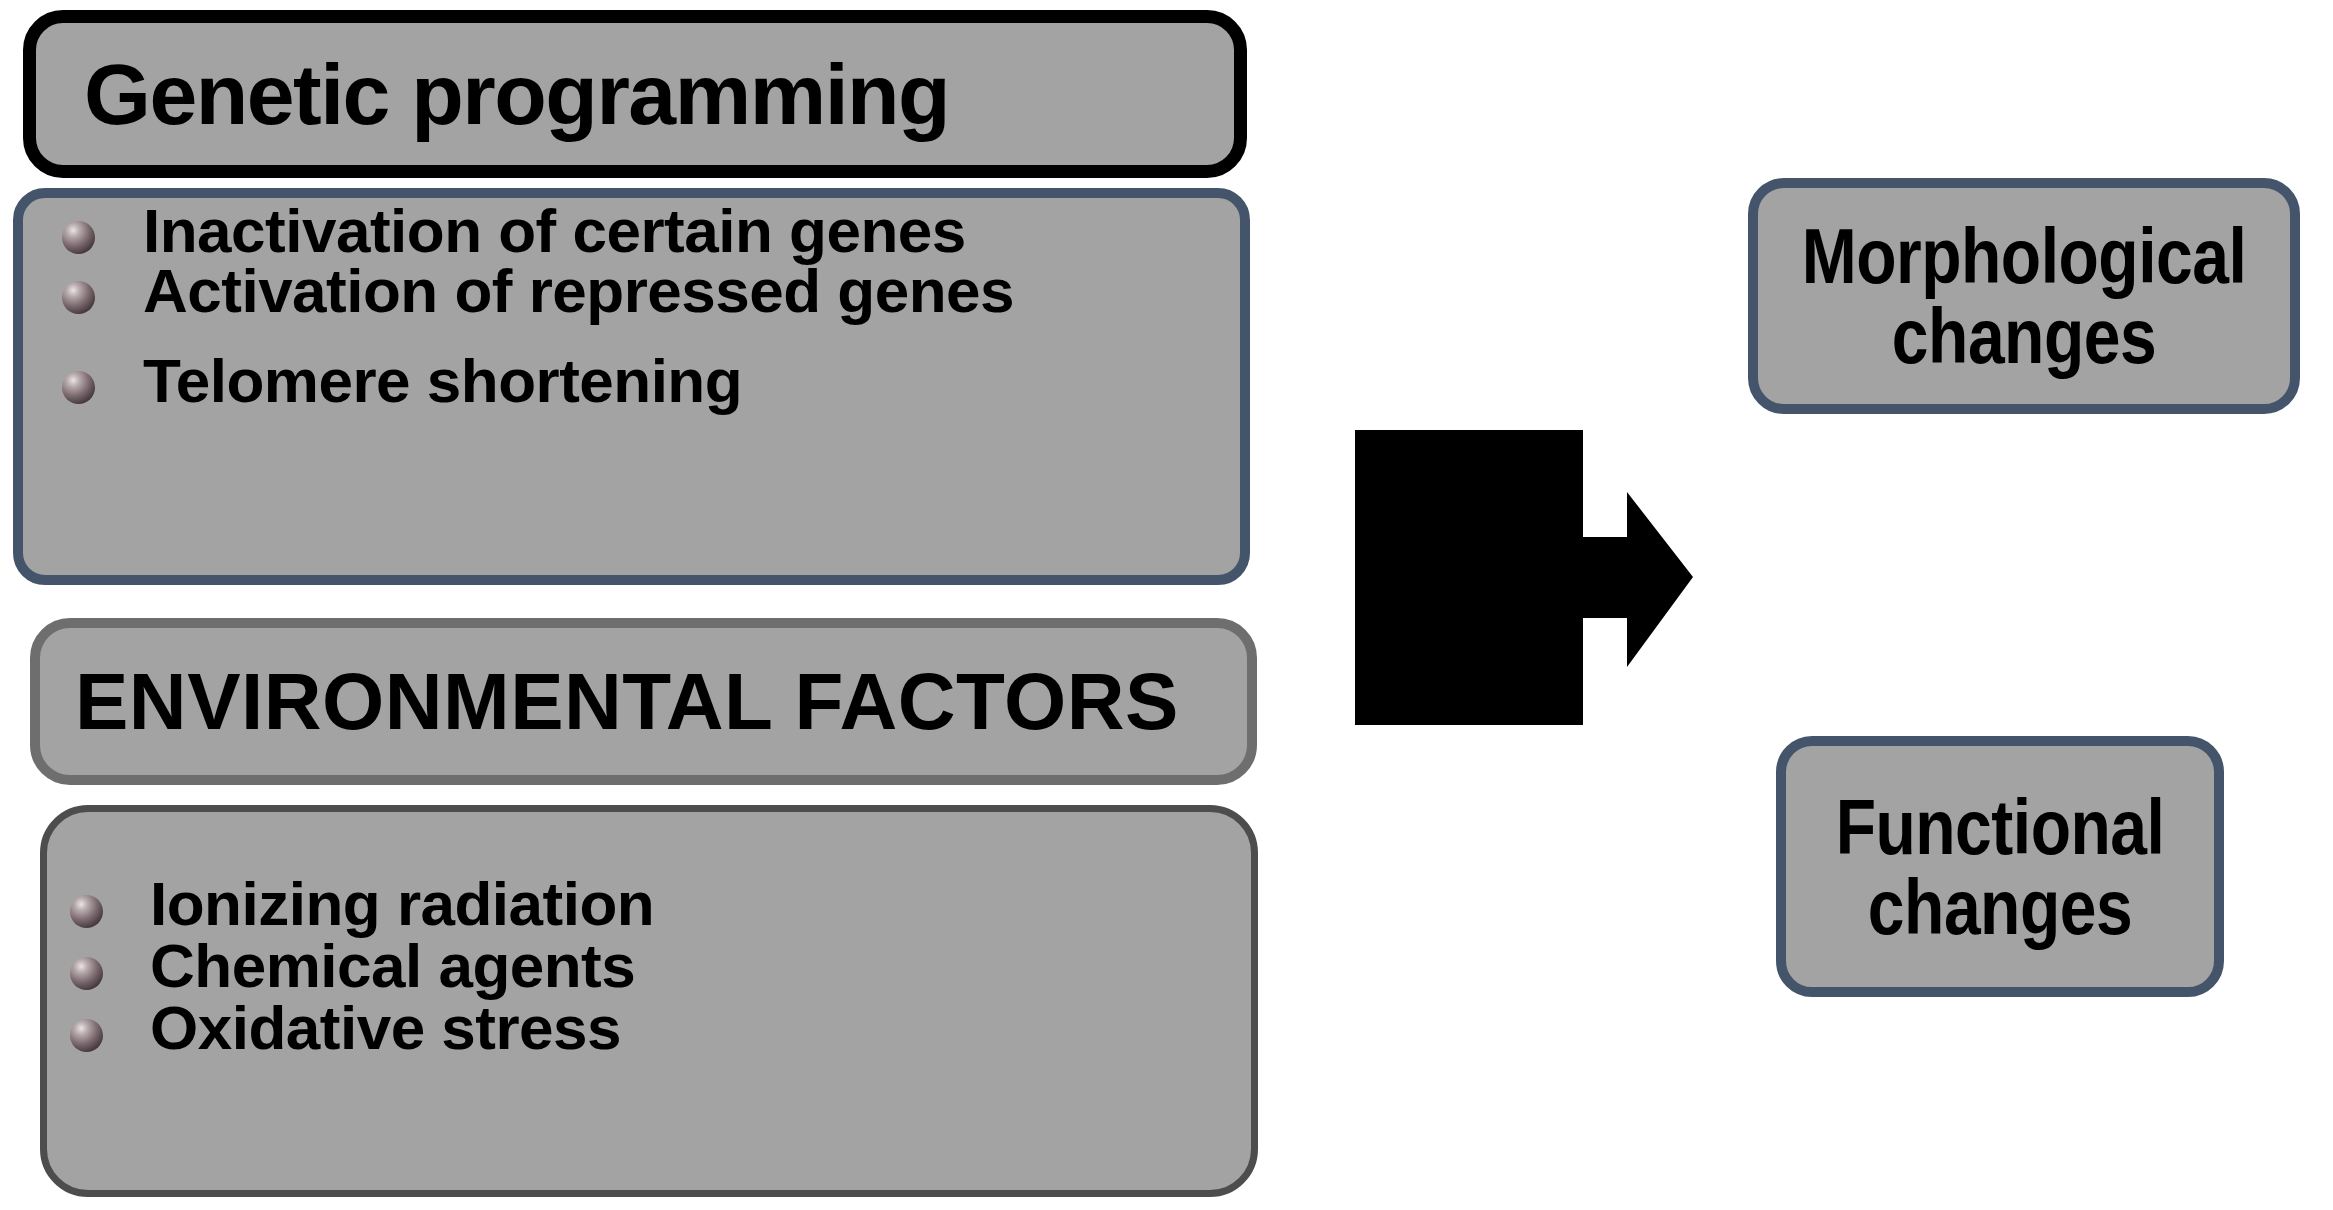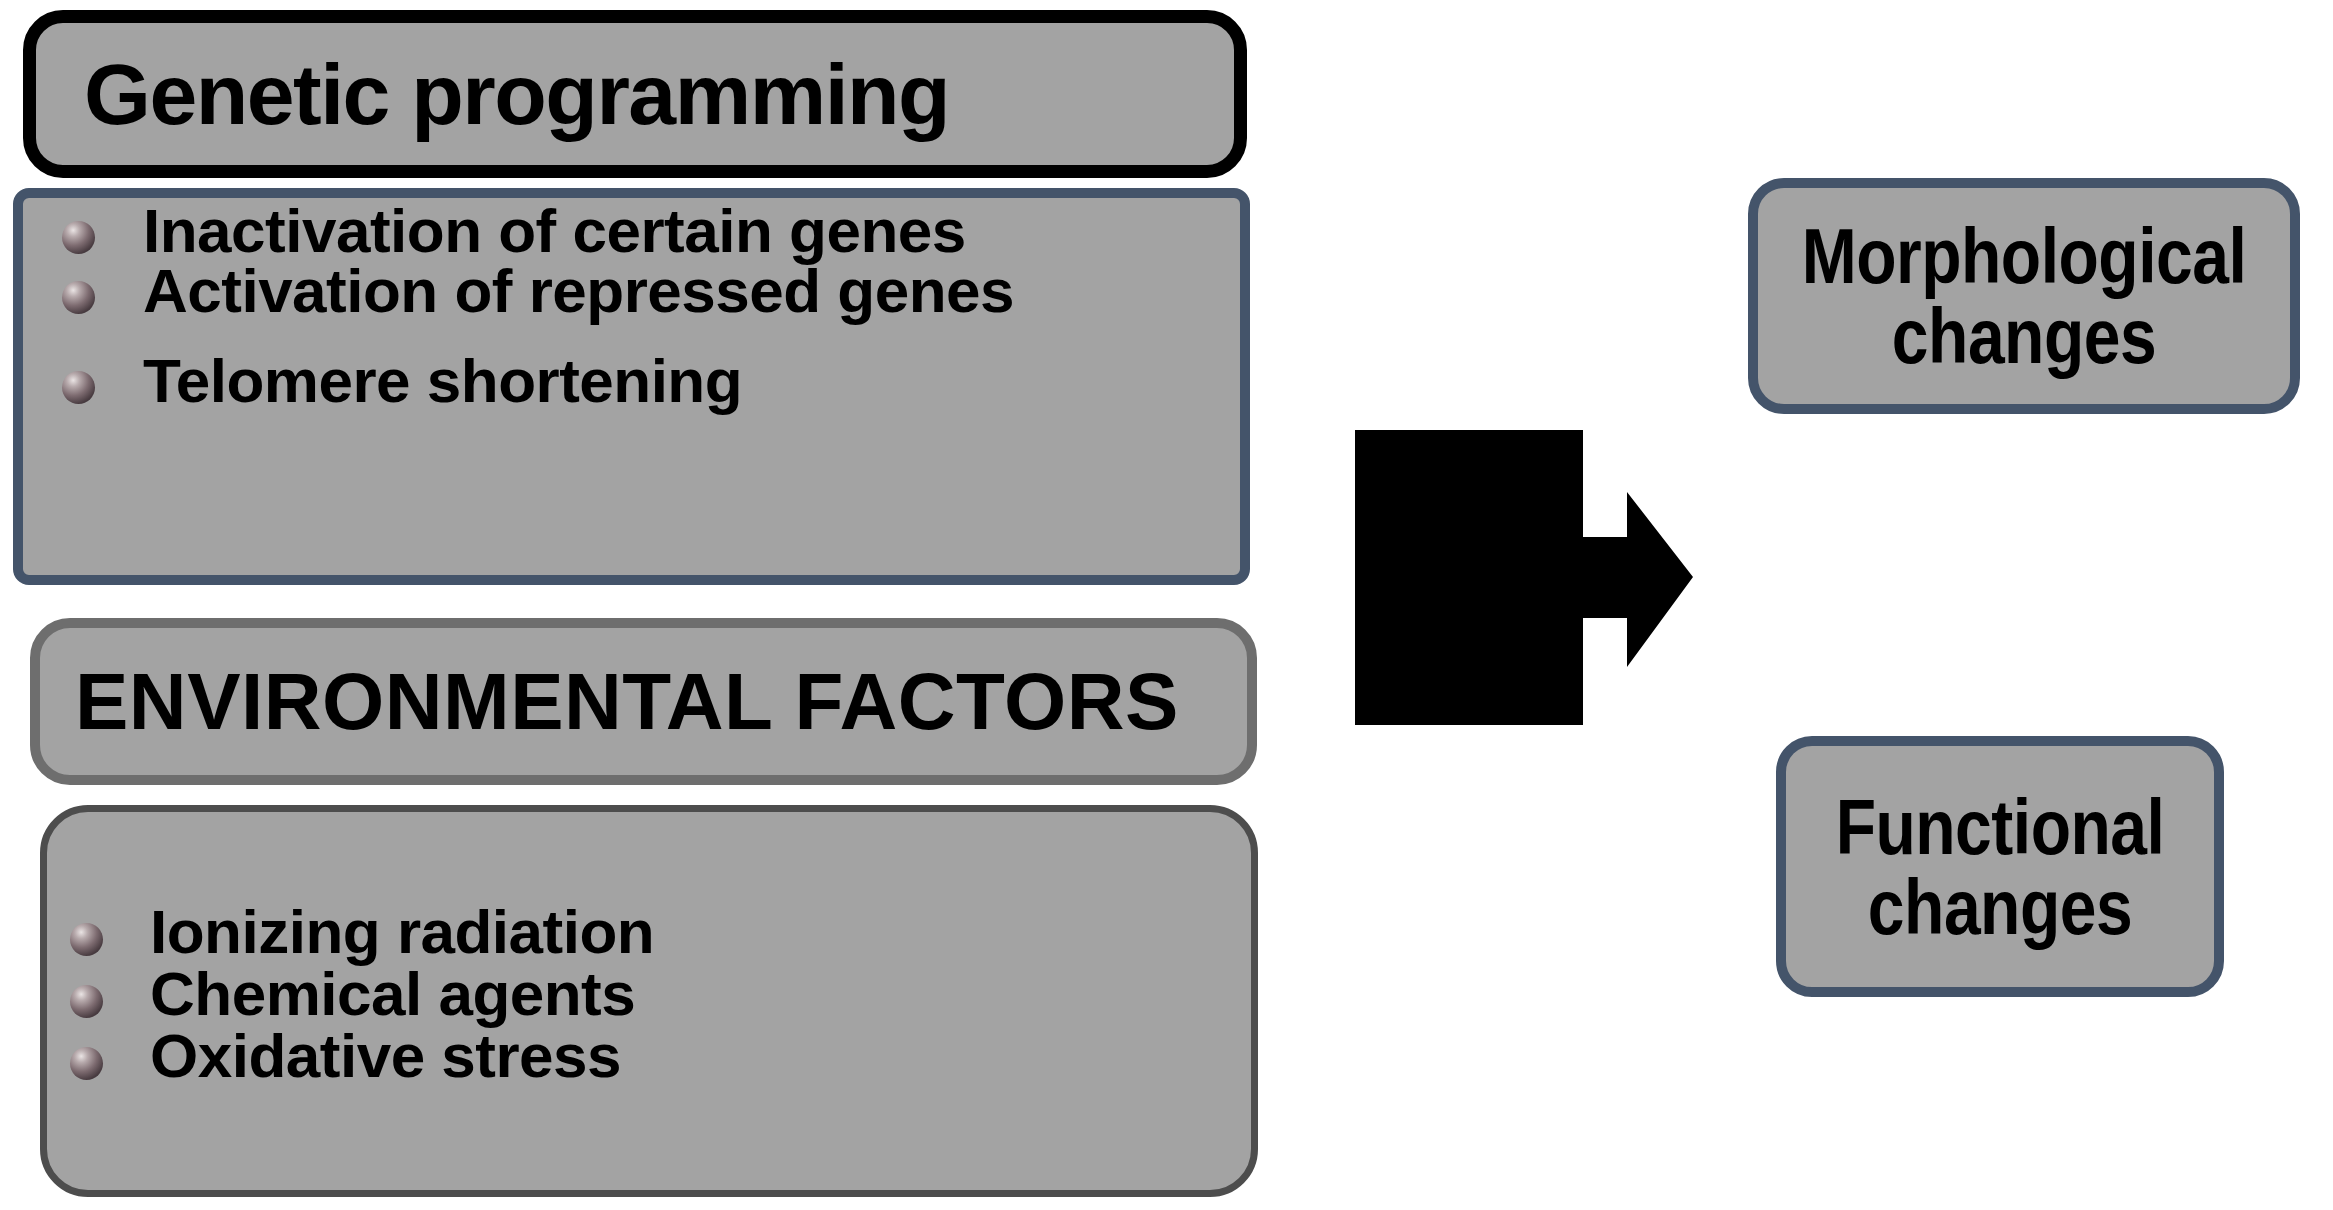--- a/index.html
+++ b/index.html
@@ -43,7 +43,7 @@
     left: 13px; top: 188px;
     width: 1237px; height: 397px;
     border: 10px solid #44546a;
-    border-radius: 16px;
+    border-radius: 32px;
     padding: 3px 20px 0 39px;
   }
   

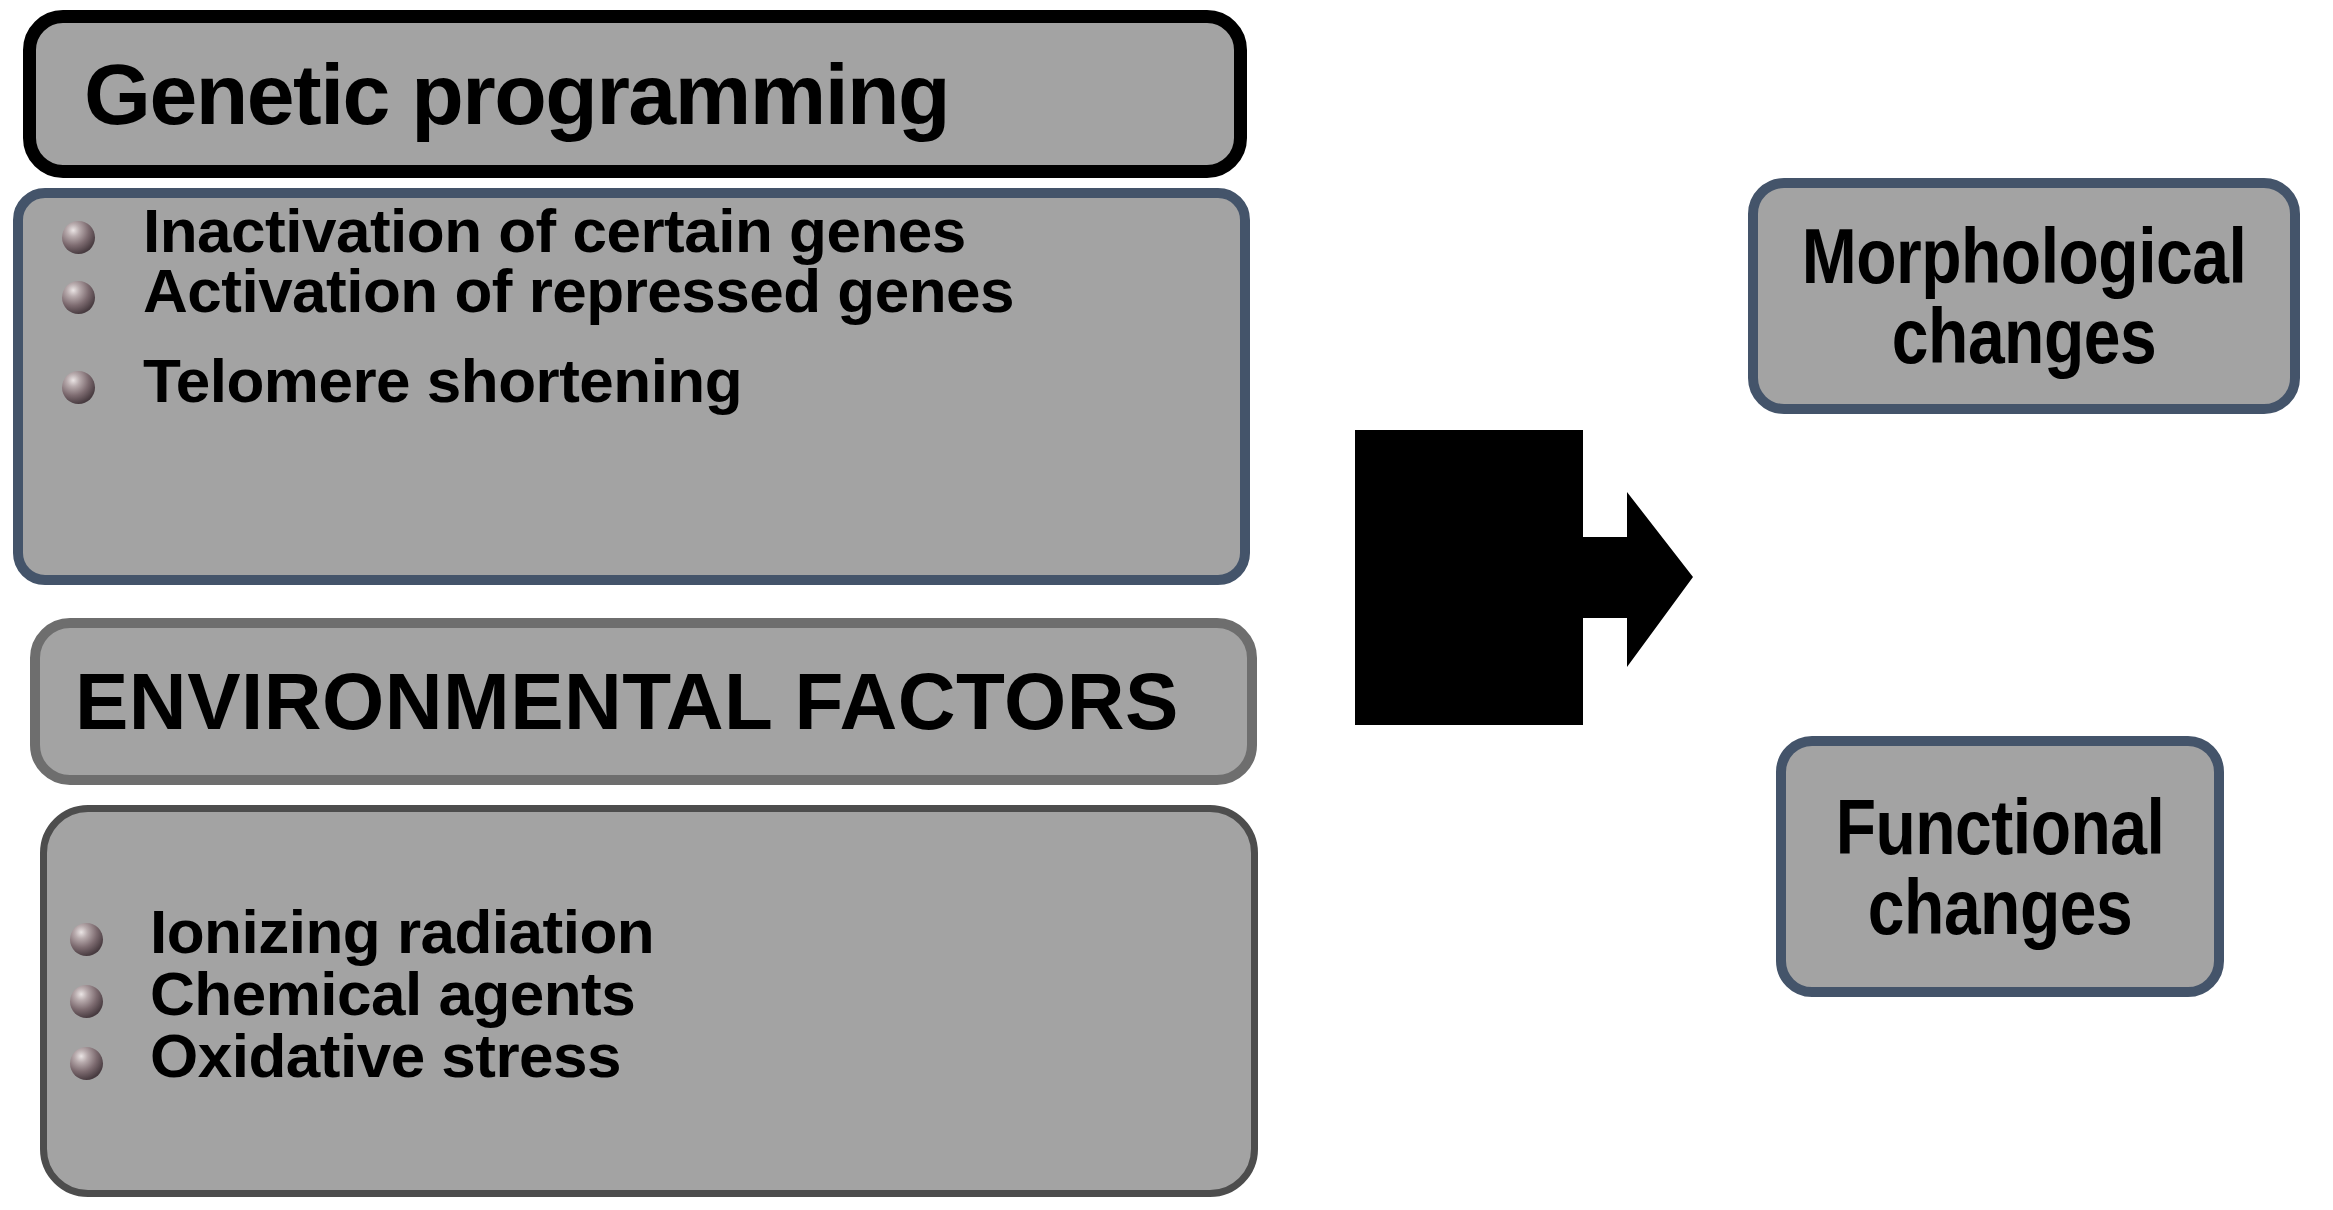--- a/index.html
+++ b/index.html
@@ -63,7 +63,7 @@
     width: 1218px; height: 392px;
     border: 7px solid #4d4d4d;
     border-radius: 48px;
-    padding: 89px 20px 0 23px;
+    padding: 61px 20px 0 23px;
   }
   .bullet-row {
     display: flex;

